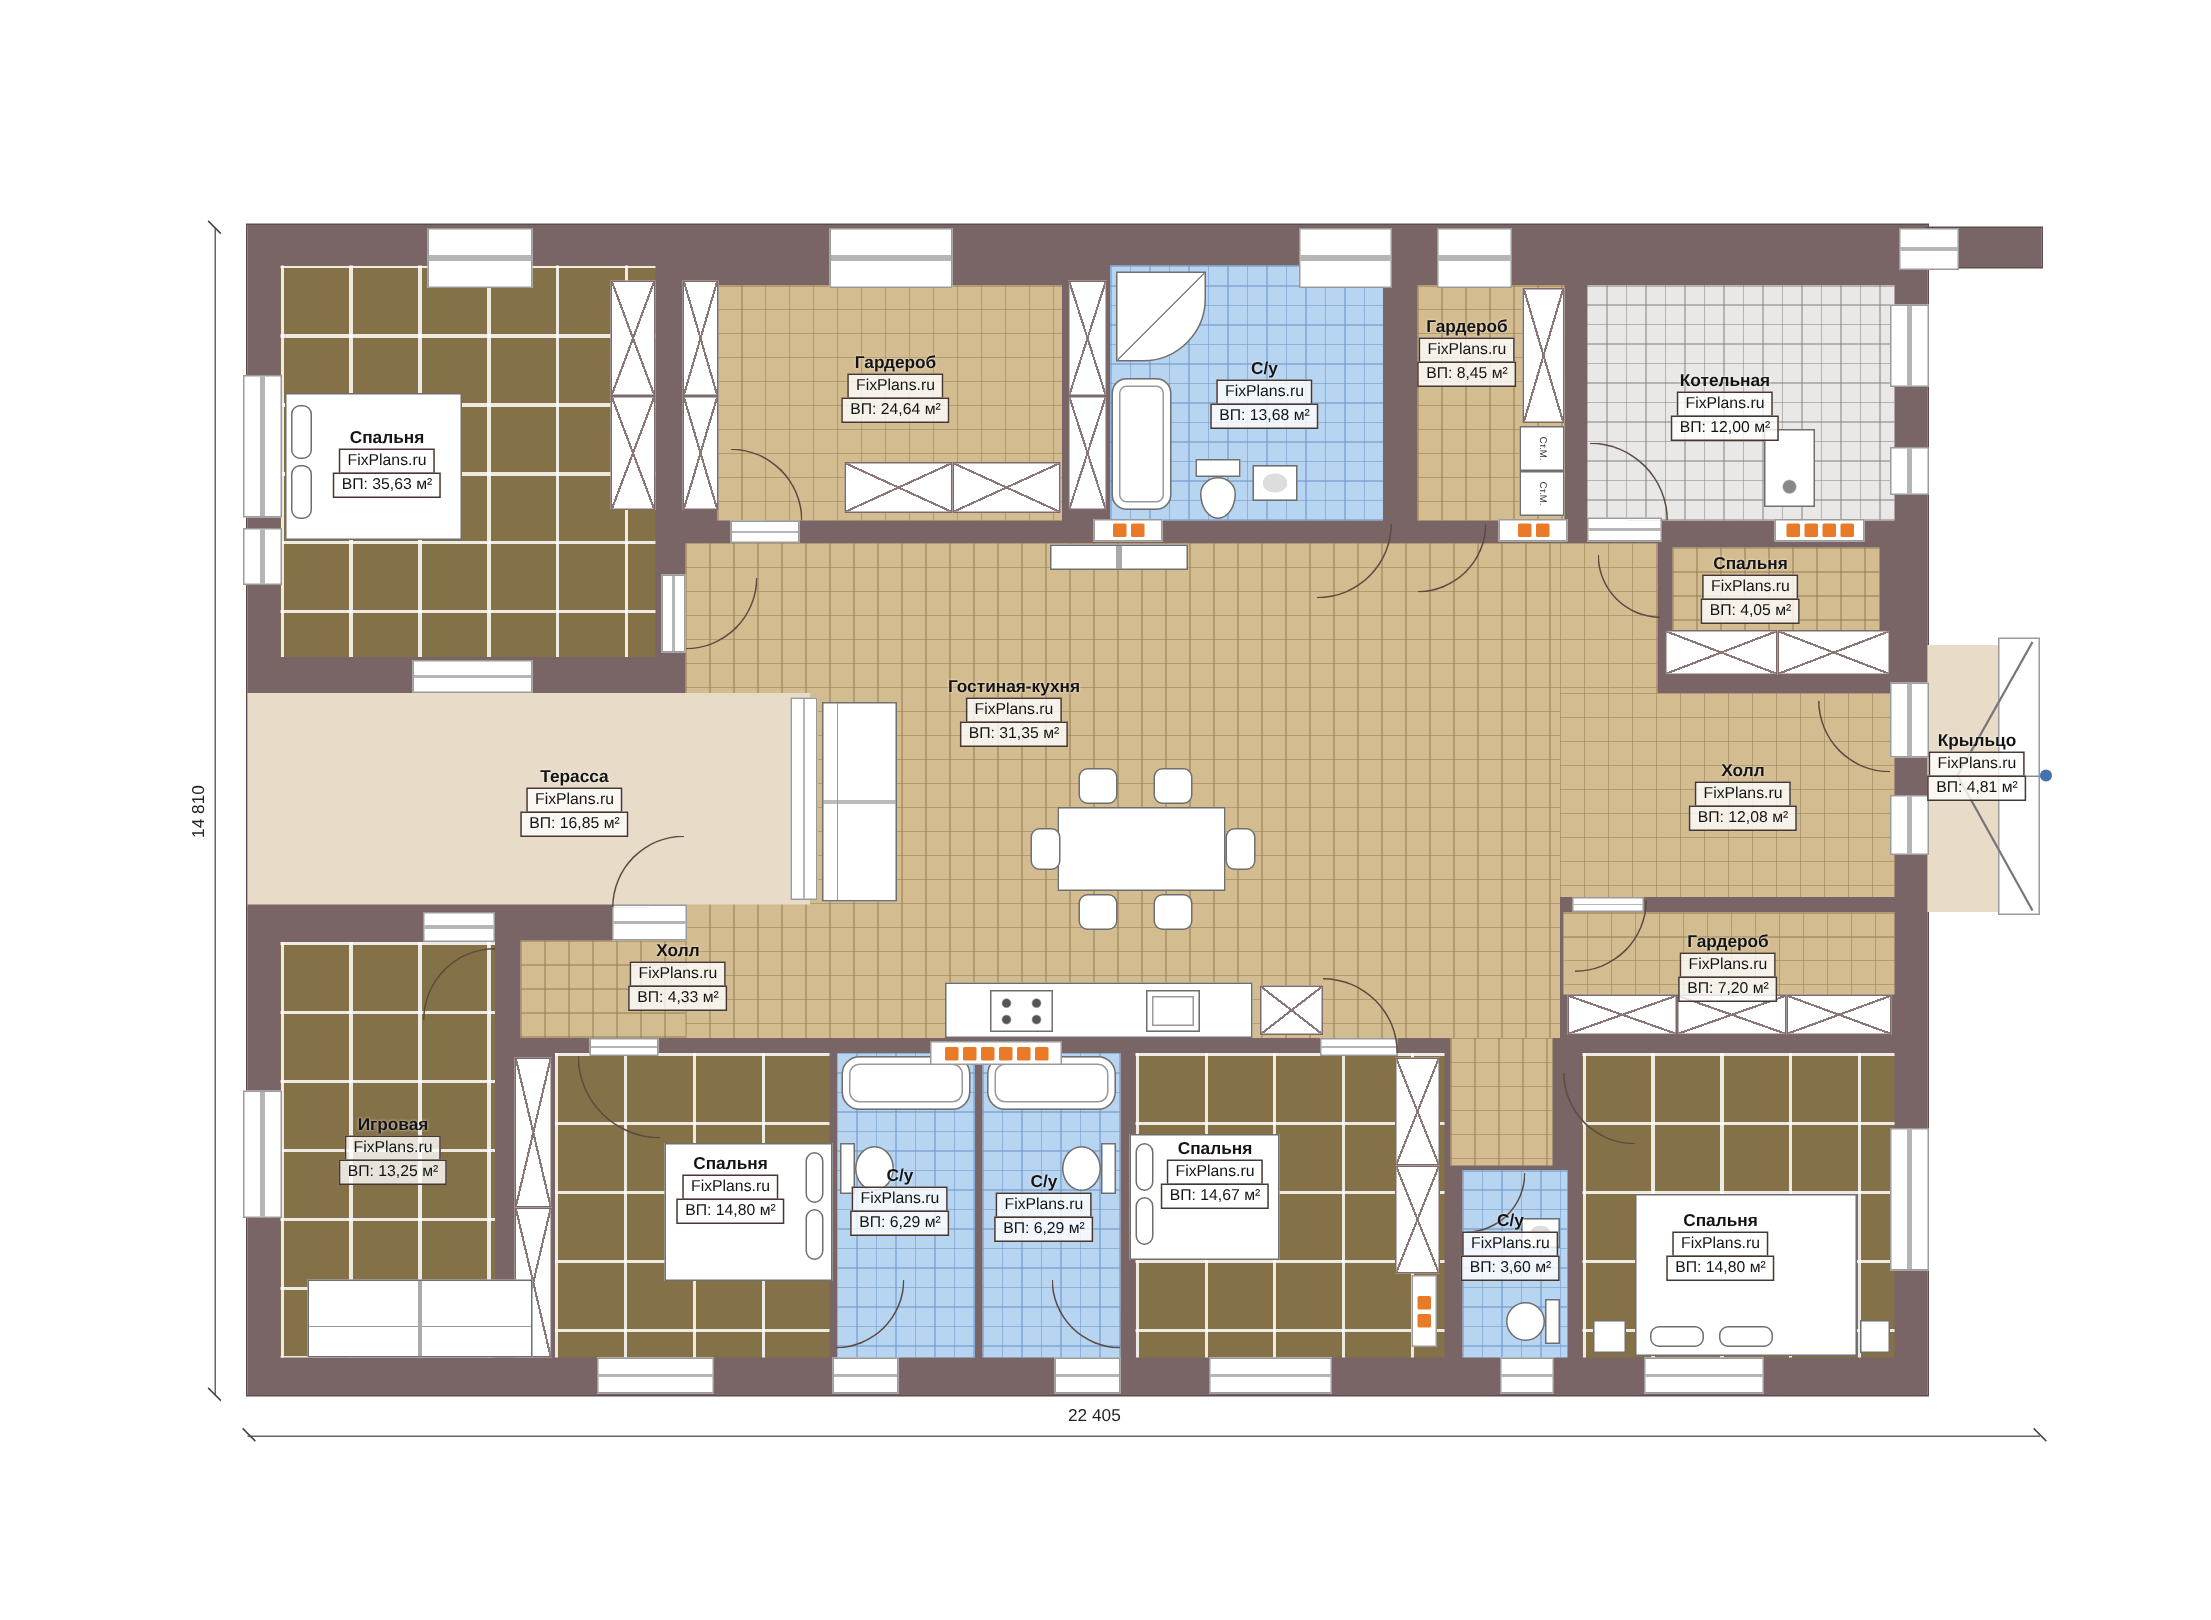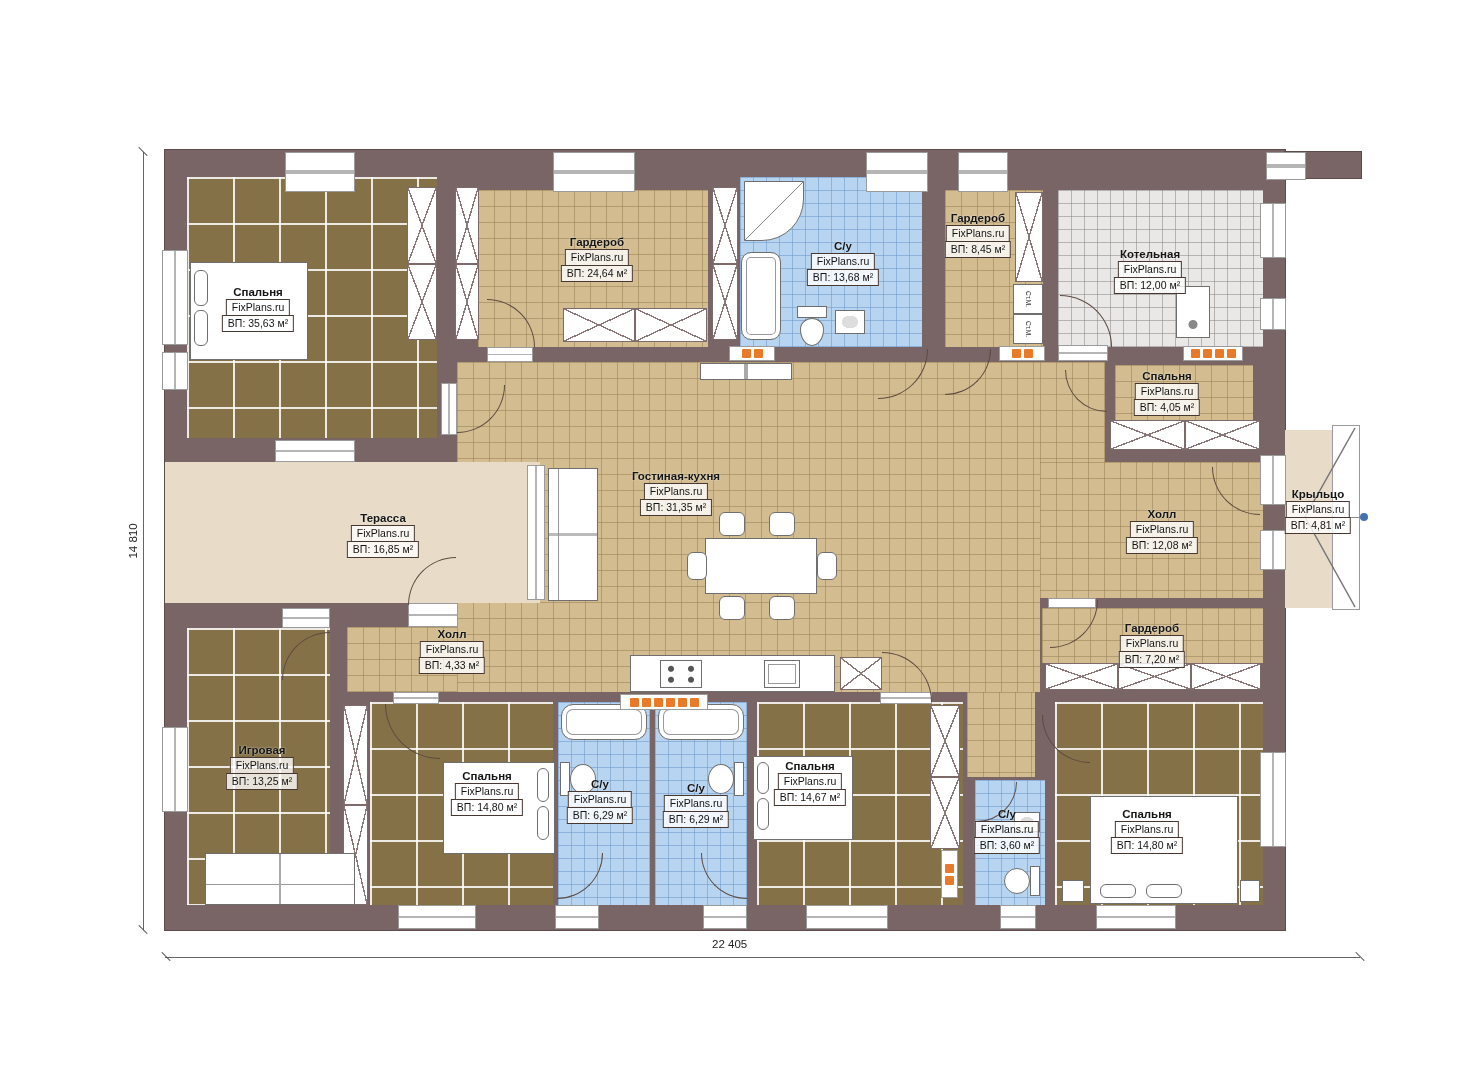--- a/index.html
+++ b/index.html
@@ -277,7 +277,7 @@
     <div class="rbox">FixPlans.ru</div>
     <div class="rbox">ВП: 4,05 м²</div>
   </div>
-  <div class="abs rlabel" style="left:676px;top:470px;">
+  <div class="abs rlabel" style="left:676px;top:452px;">
     <div class="rname">Гостиная-кухня</div>
     <div class="rbox">FixPlans.ru</div>
     <div class="rbox">ВП: 31,35 м²</div>

